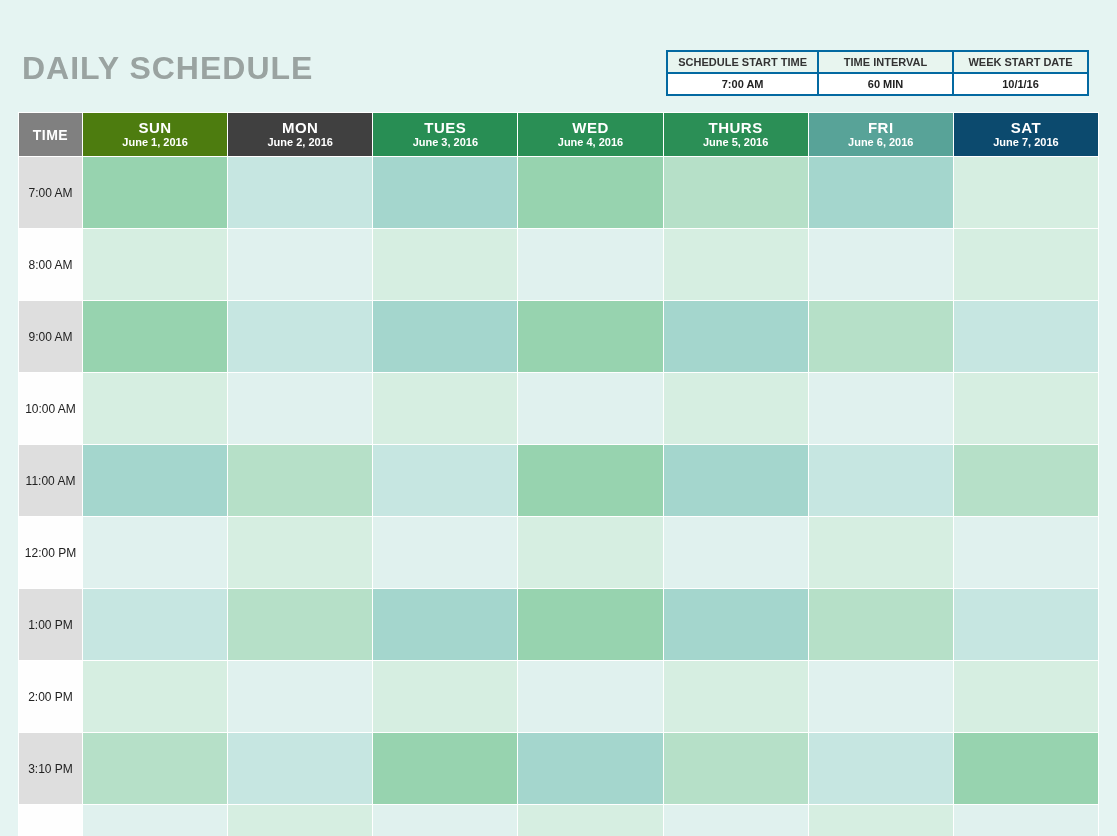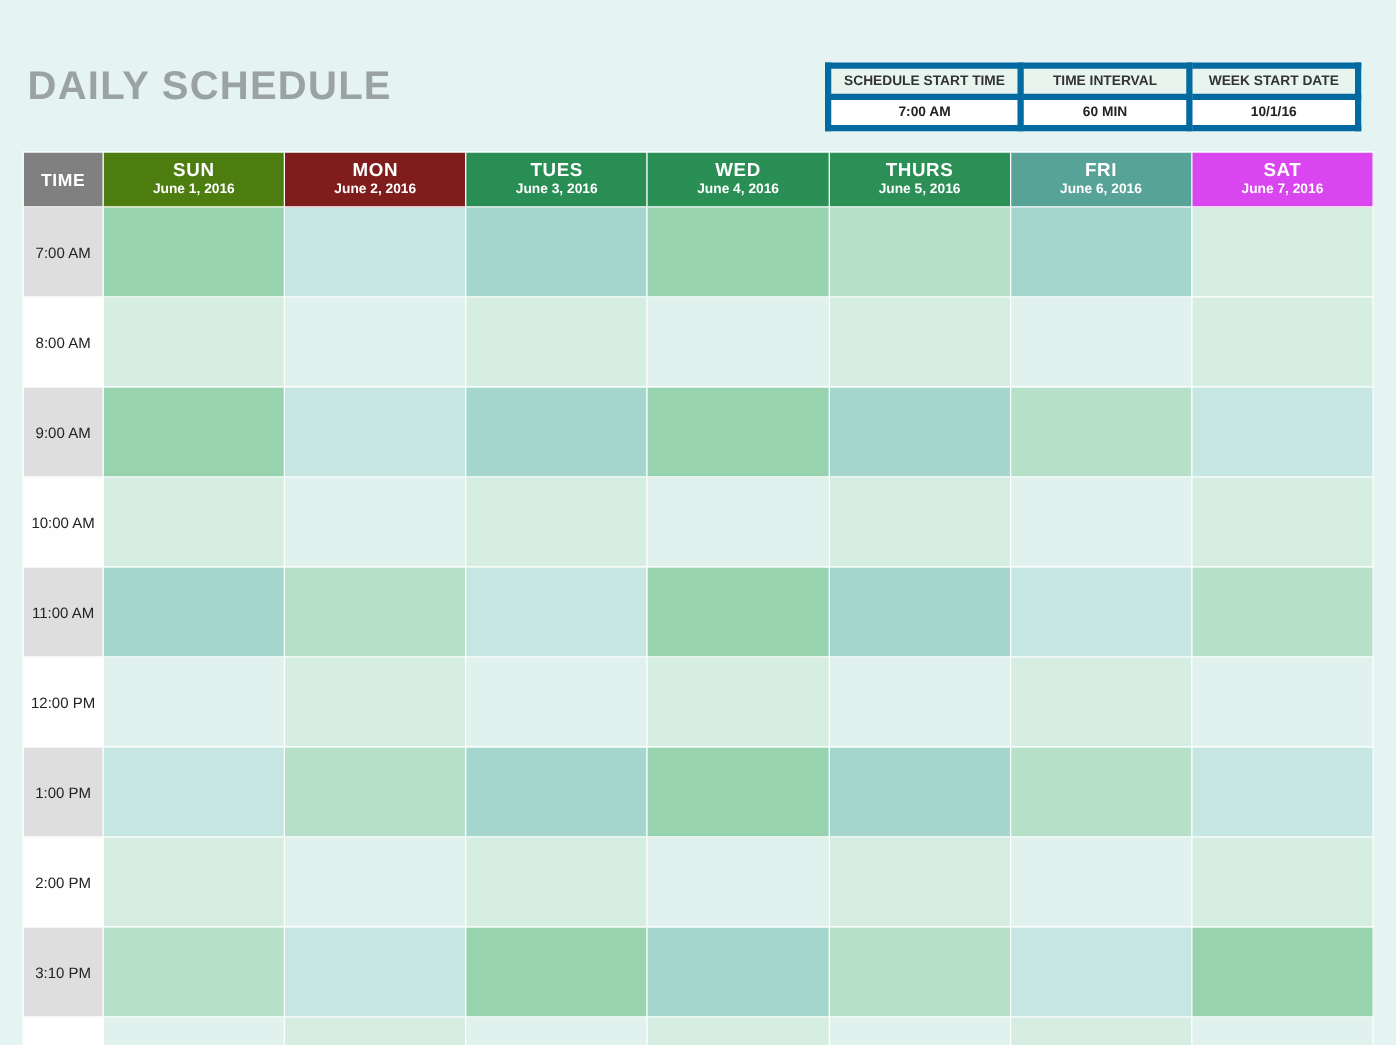--- a/index.html
+++ b/index.html
@@ -28,7 +28,7 @@
     background: #fff;
   }
   .config-table th, .config-table td {
-    border: 5px solid #0369a1;
+    border: 2px solid #0369a1;
     padding: 4px 10px;
     text-align: center;
     font-size: 11px;

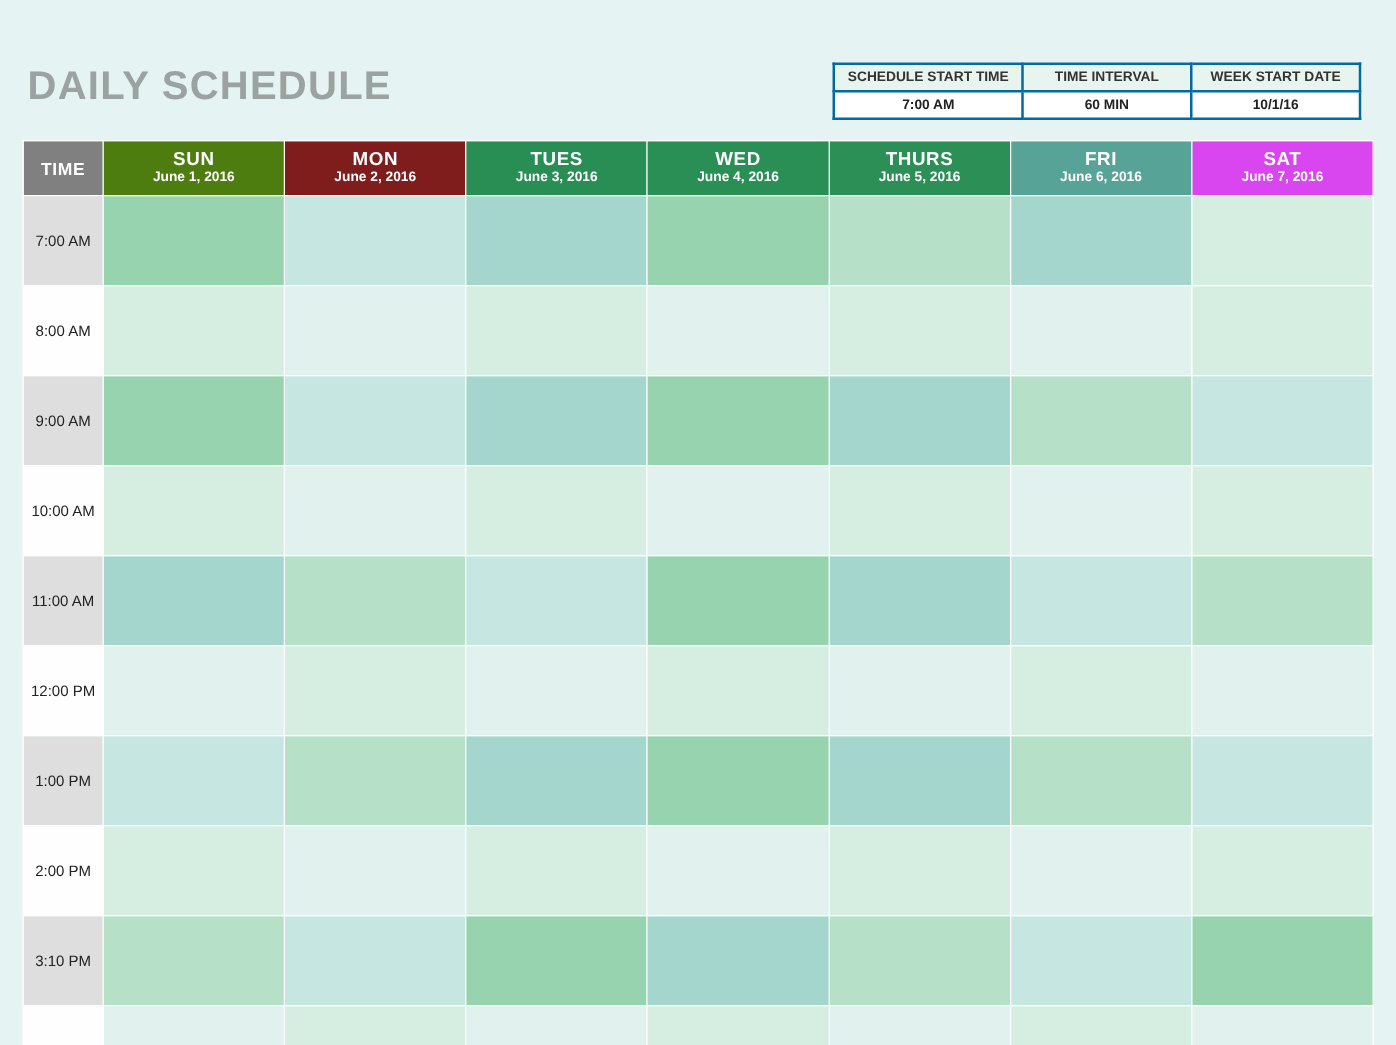--- a/index.html
+++ b/index.html
@@ -85,7 +85,7 @@
     line-height: 1.2;
   }
   .day-head.sun  { background: #4d7c0f; }
-  .day-head.mon  { background: #7f1d1d; }
+  .day-head.mon  { background: #404040; }
   .day-head.tues { background: #288e54; }
   .day-head.wed  { background: #2a8f55; }
   .day-head.thurs{ background: #2b8f56; }

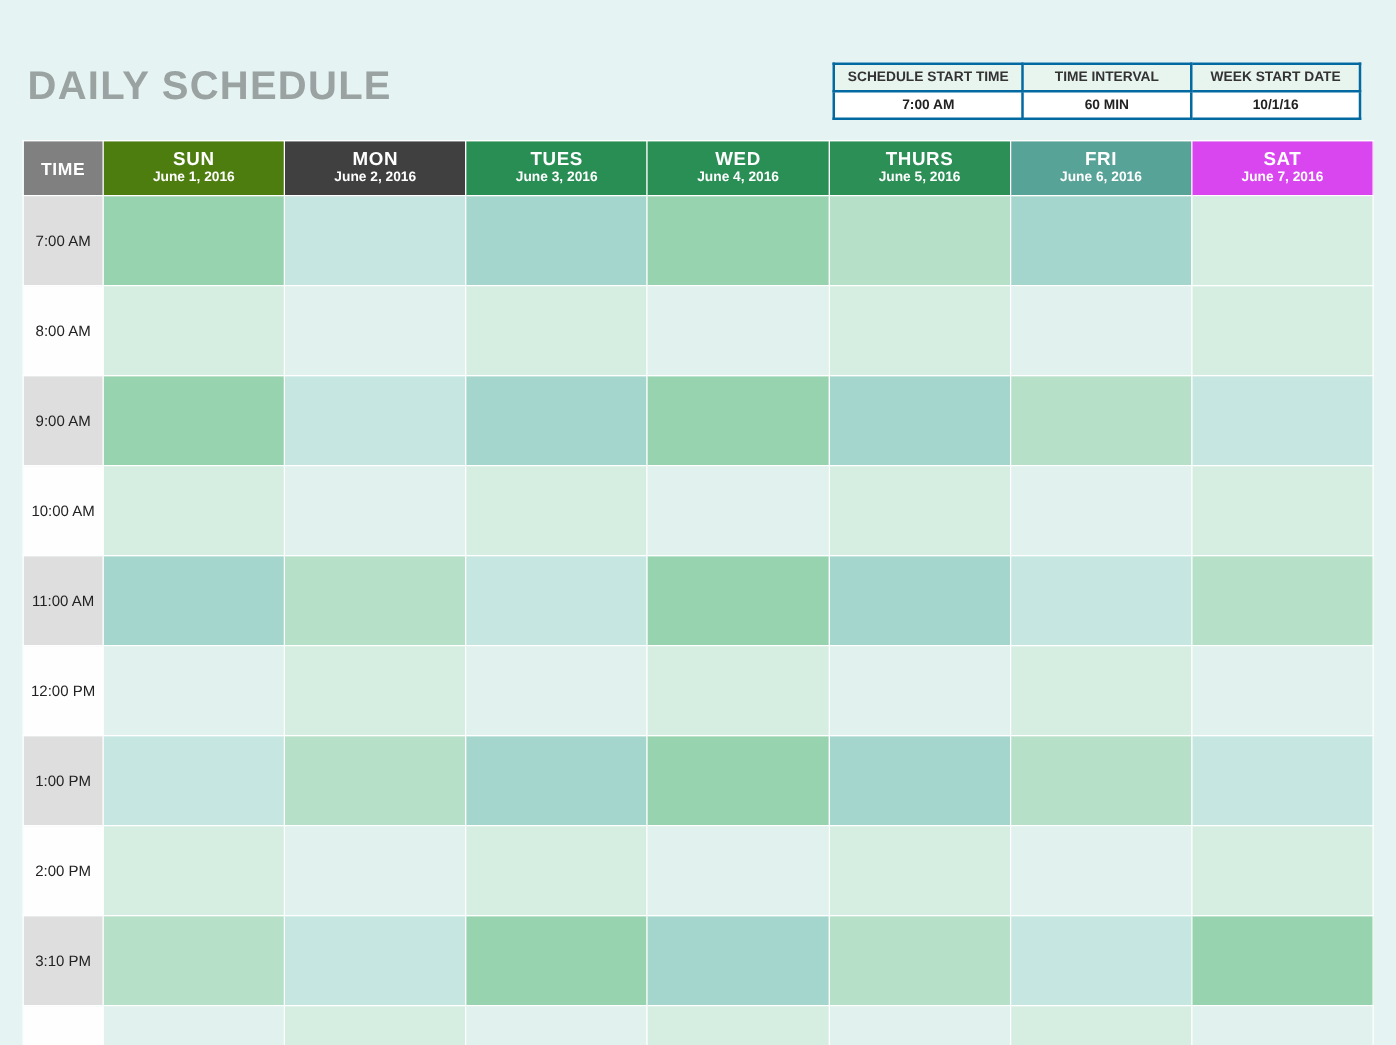--- a/index.html
+++ b/index.html
@@ -90,7 +90,7 @@
   .day-head.wed  { background: #2a8f55; }
   .day-head.thurs{ background: #2b8f56; }
   .day-head.fri  { background: #58a398; }
-  .day-head.sat  { background: #d946ef; }
+  .day-head.sat  { background: #0c4a6e; }
 
   .time-cell {
     font-size: 12px;

